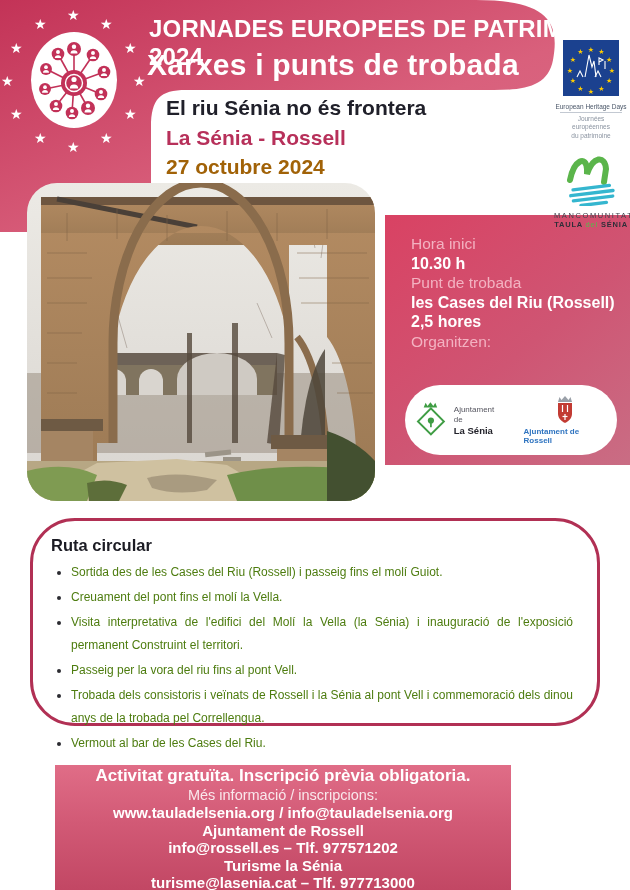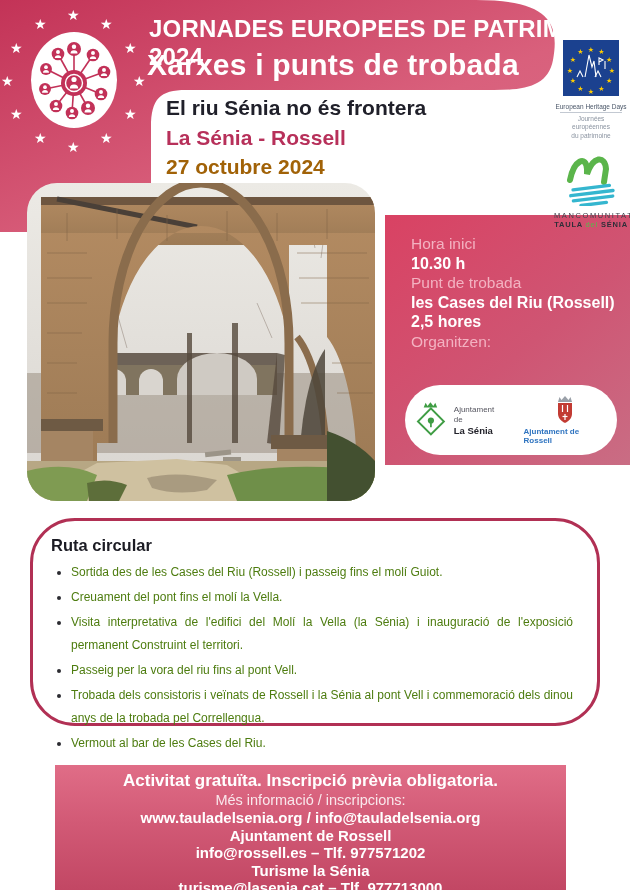--- a/index.html
+++ b/index.html
@@ -61,9 +61,9 @@
   .route li::marker{color:#2b2b31;}
 
   
-  .footer{position:absolute;left:55px;top:765px;width:511px;height:125px;z-index:2;
+  .footer{position:absolute;left:55px;top:765px;width:456px;height:125px;z-index:2;
           background:linear-gradient(180deg,#e06d87 0%,#d25a76 45%,#c24764 100%);
-          text-align:center;color:#fff;box-sizing:border-box;padding-top:5px;}
+          text-align:center;color:#fff;box-sizing:border-box;}
   .f-head{font-size:17px;font-weight:bold;line-height:21px;}
   .f-sub{font-size:14.5px;color:rgba(255,255,255,.85);line-height:18px;}
   .f-line{font-size:15px;font-weight:bold;line-height:17.6px;}

